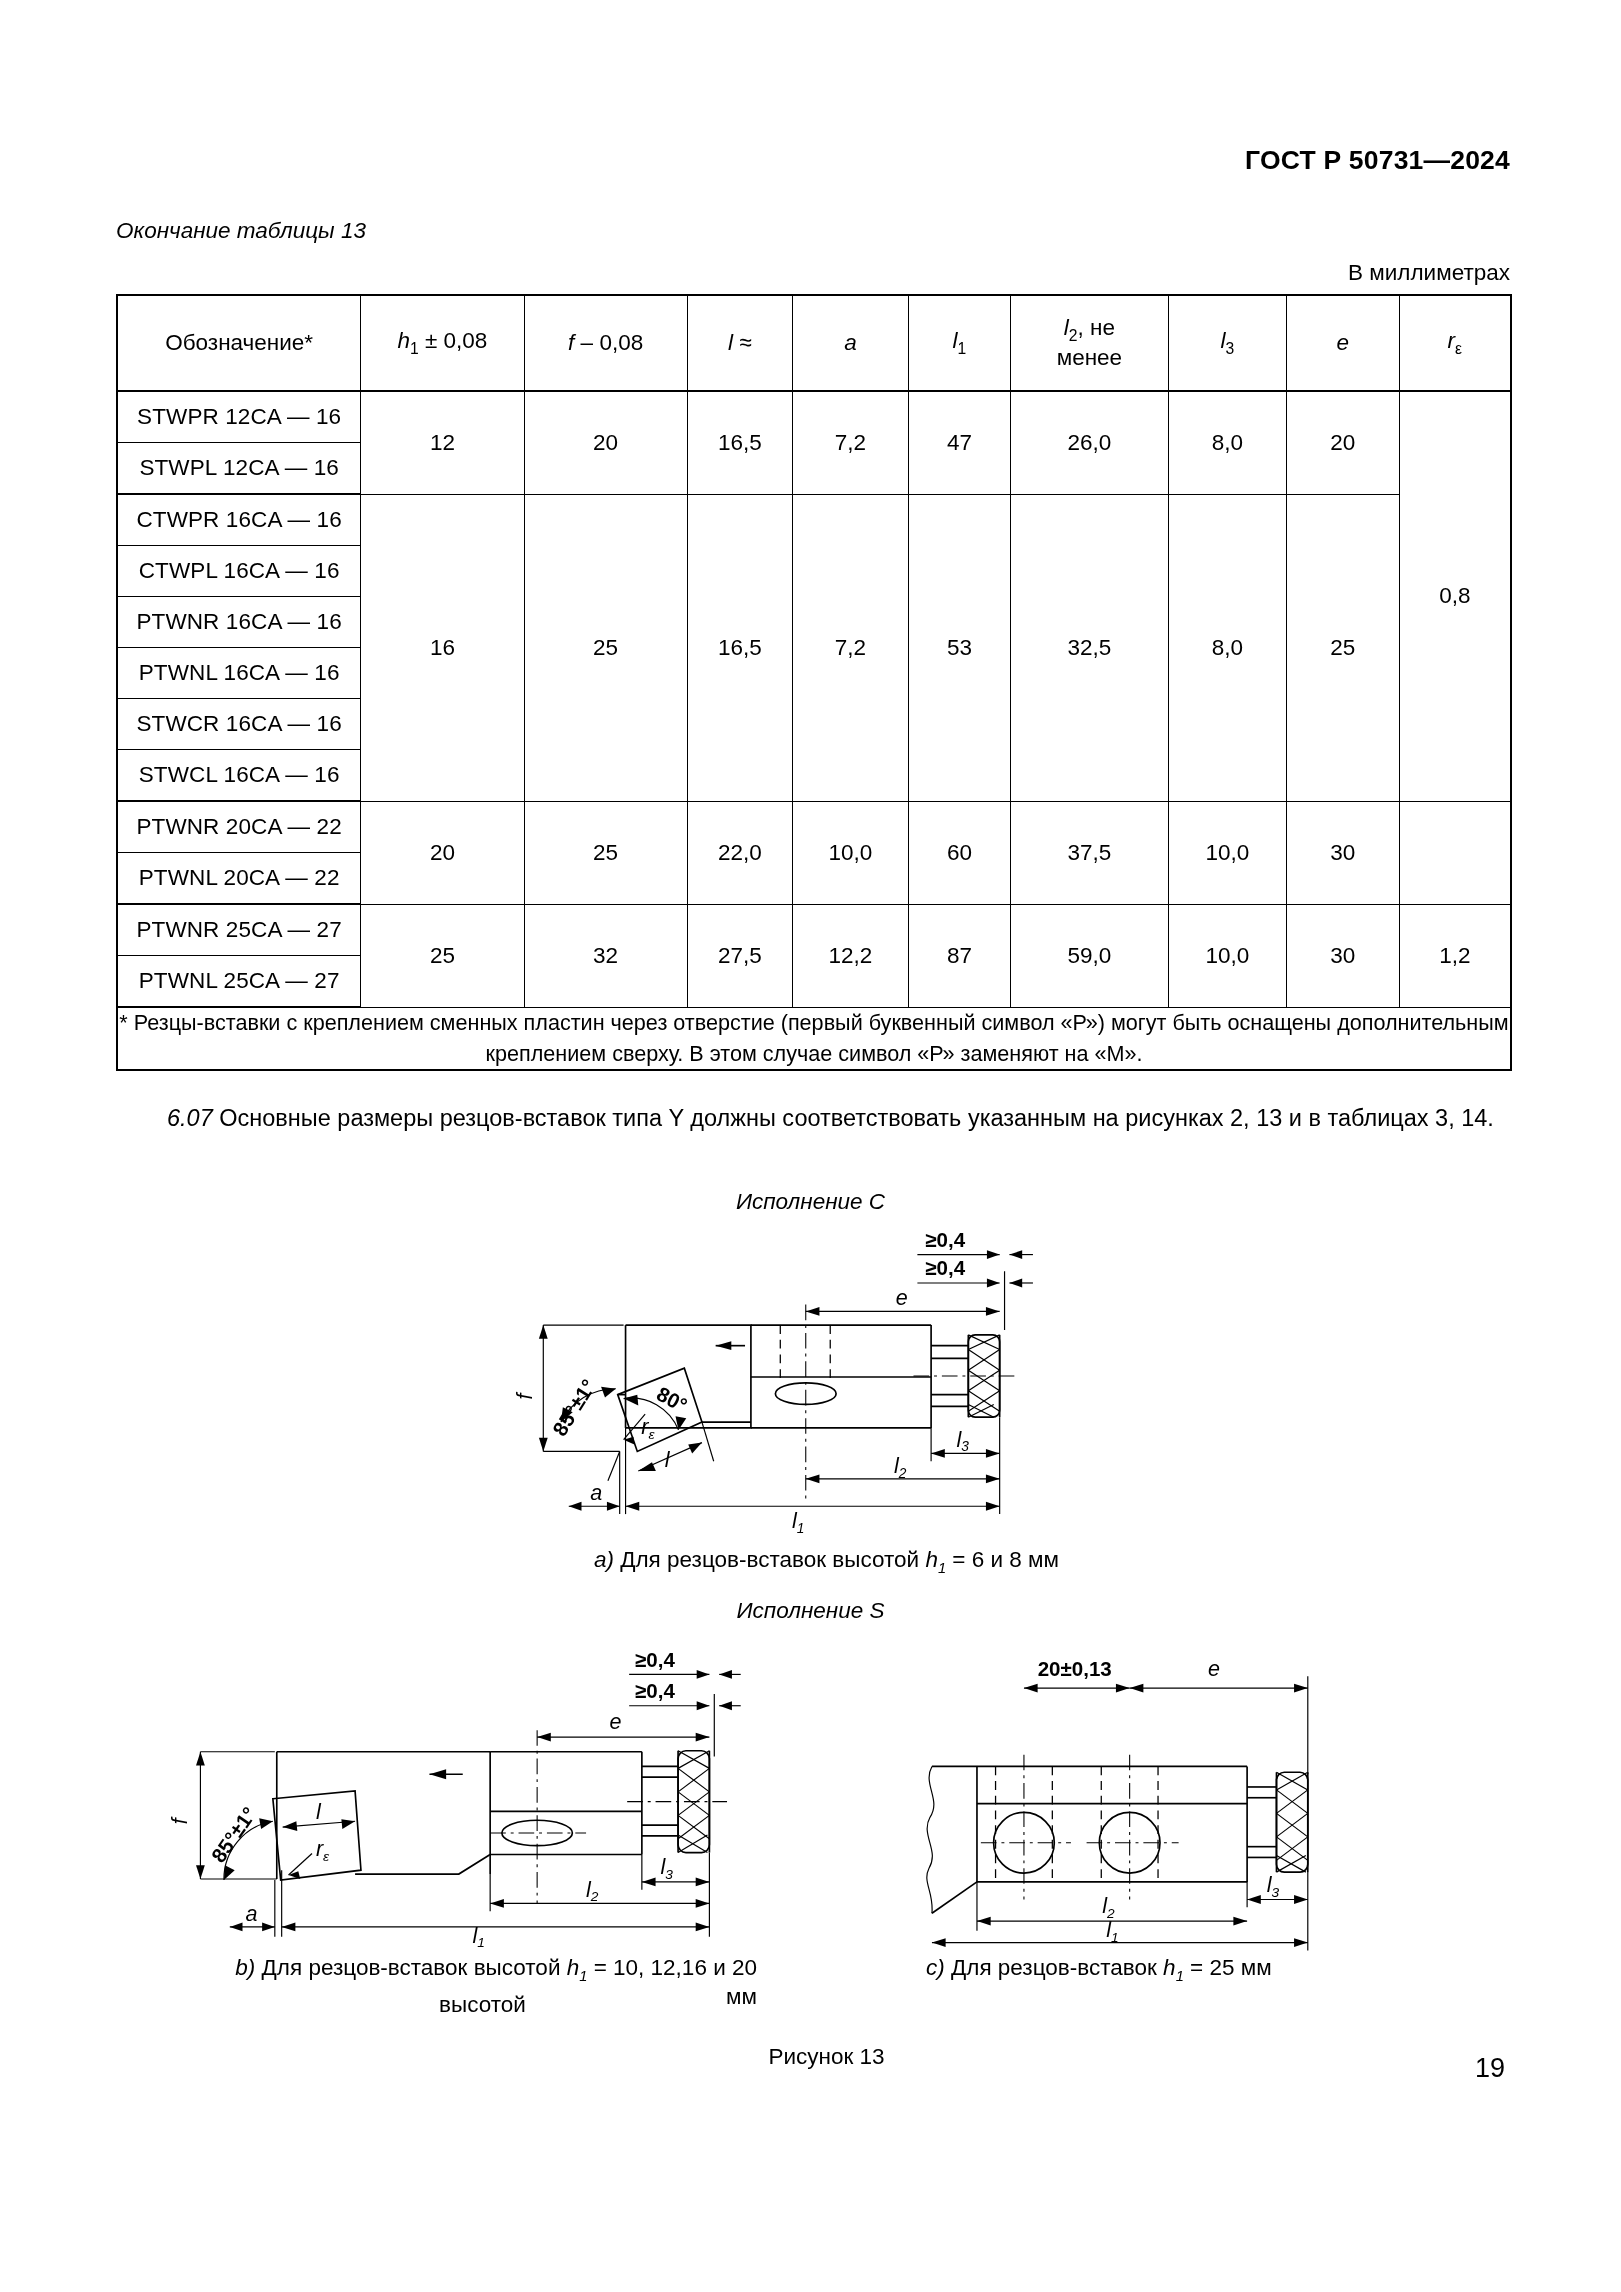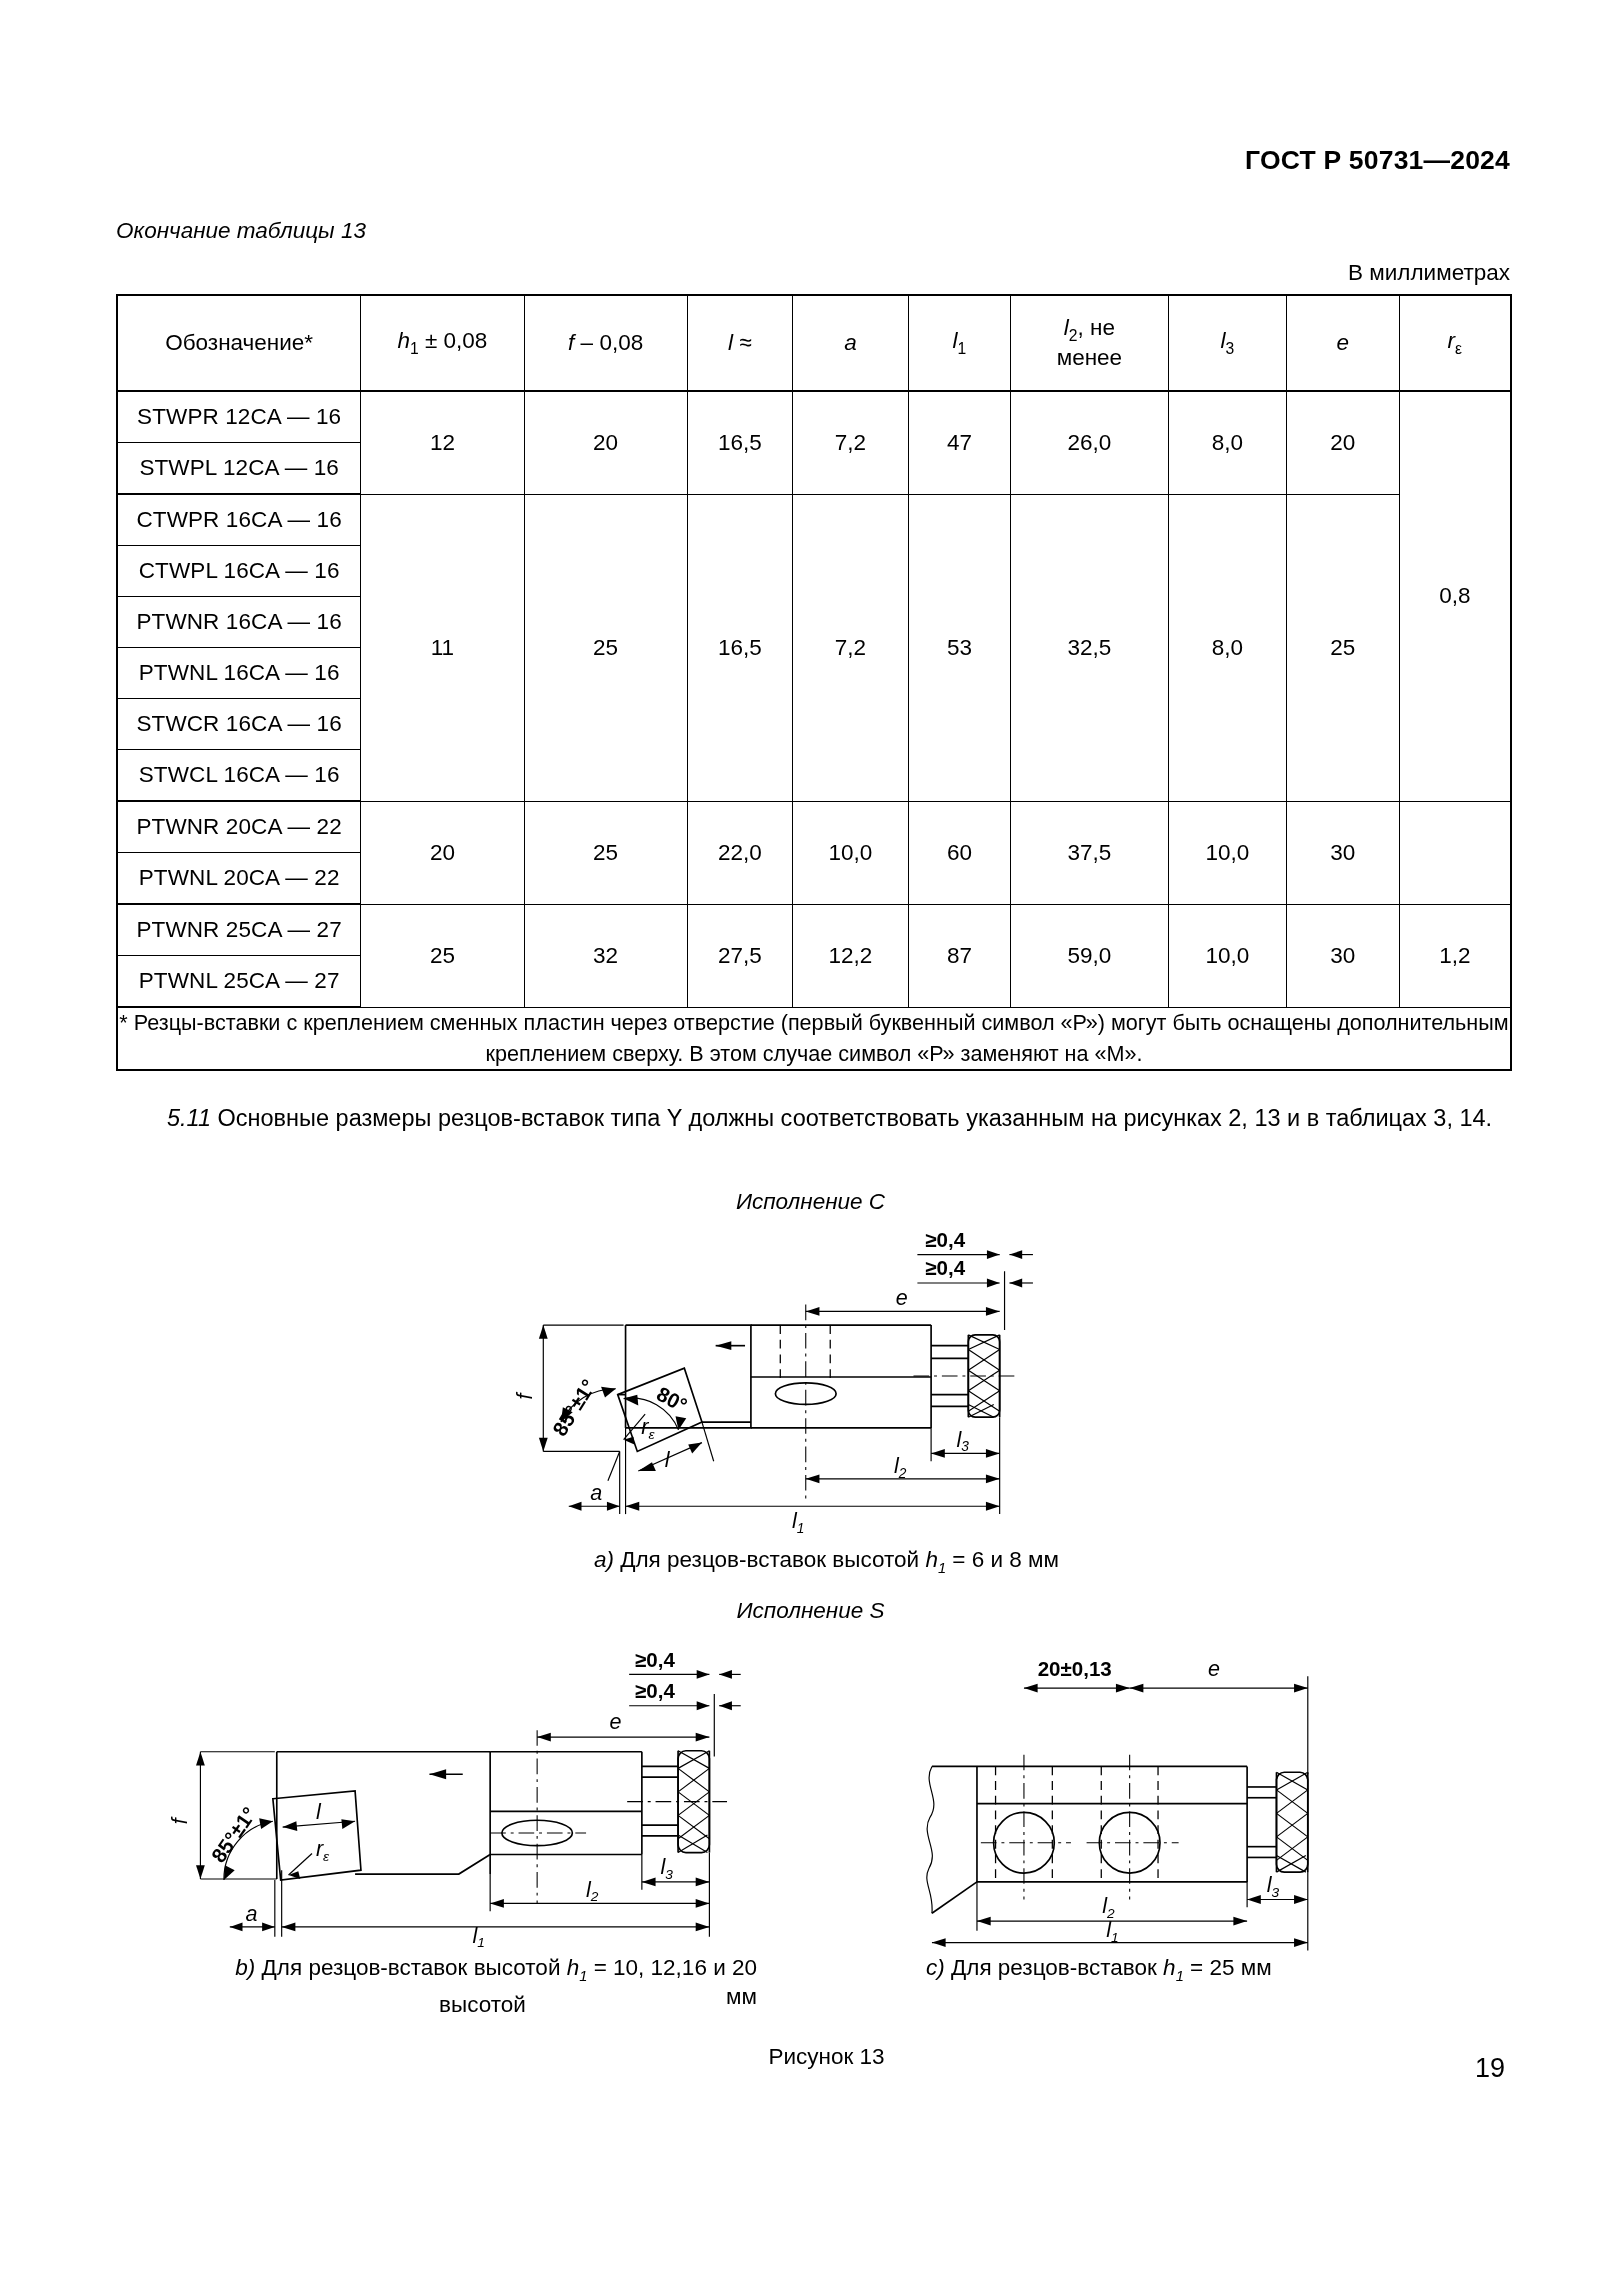--- a/index.html
+++ b/index.html
@@ -157,7 +157,7 @@
 
         <tr>
           <td class="desig">CTWPR 16CA — 16</td>
-          <td class="val" rowspan="6">11</td>
+          <td class="val" rowspan="6">16</td>
           <td class="val" rowspan="6">25</td>
           <td class="val" rowspan="6">16,5</td>
           <td class="val" rowspan="6">7,2</td>

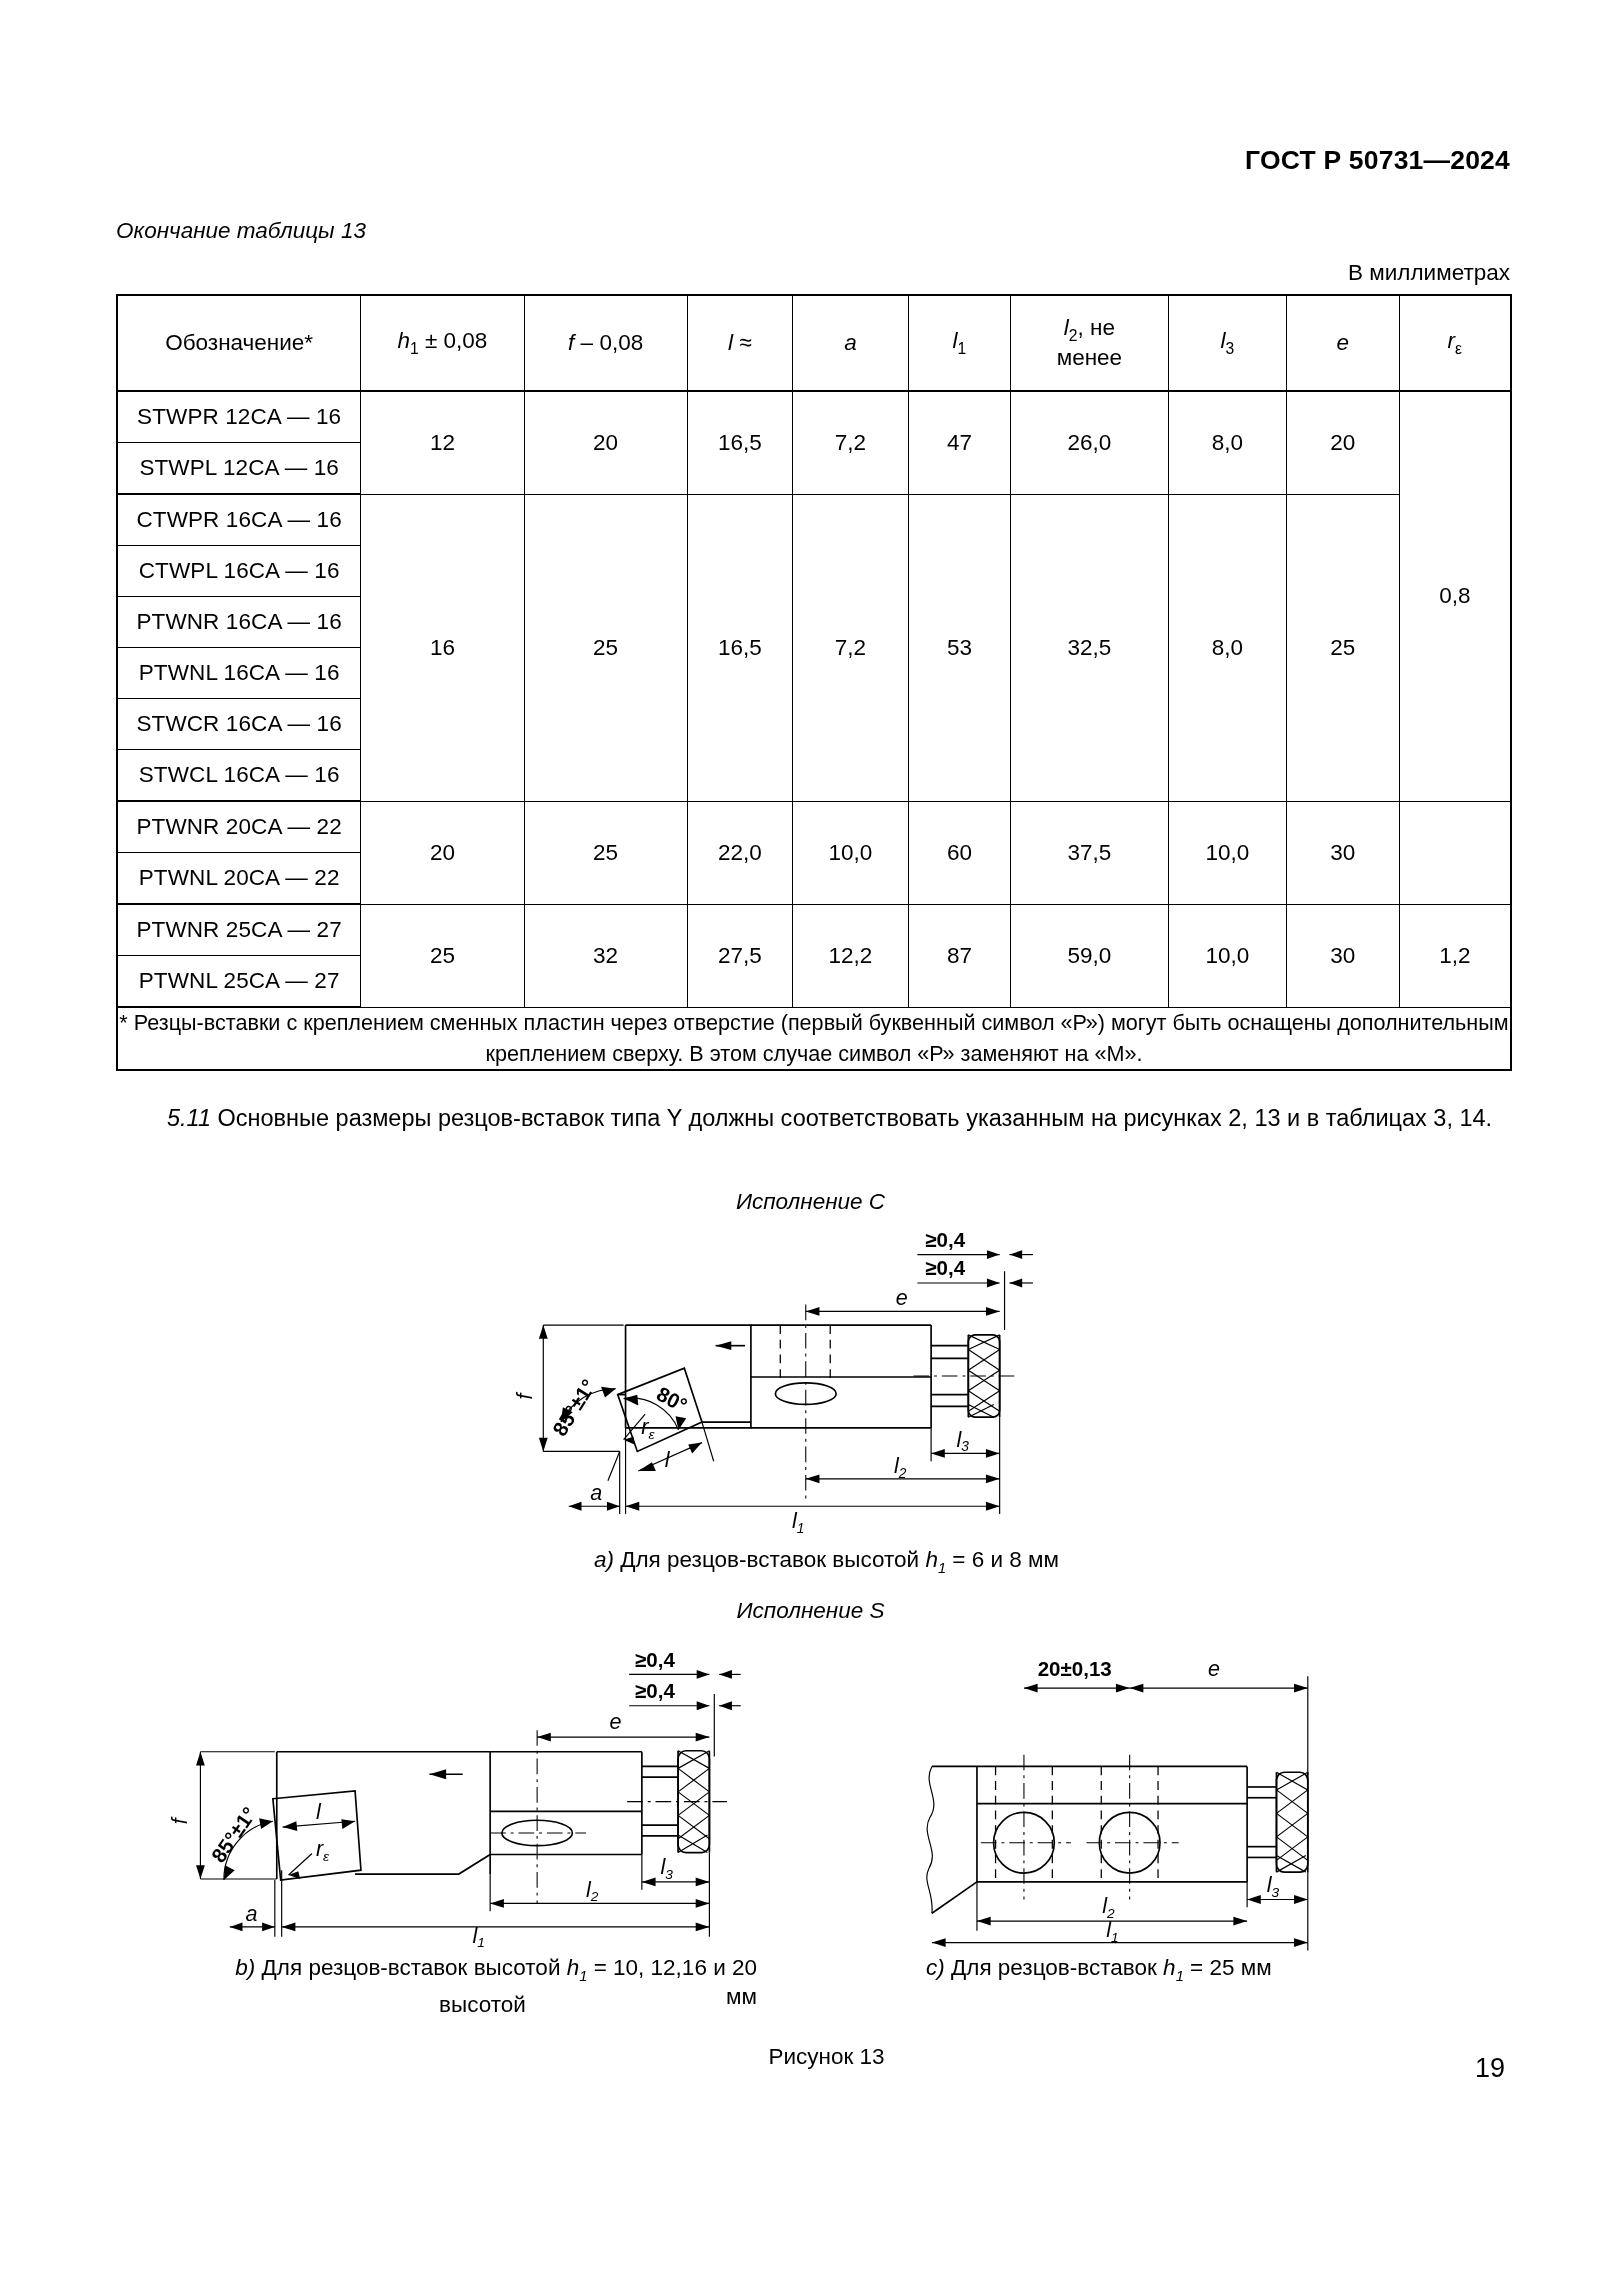--- a/index.html
+++ b/index.html
@@ -222,7 +222,7 @@
   </div>
 
   <div class="para">
-    <span style="display:inline-block;width:51px"></span><span class="num">5.11</span>
+    <span style="display:inline-block;width:51px"></span><span class="num">6.07</span>
     <span>Основные размеры резцов-вставок типа Y должны соответствовать указанным на рисунках 2, 13 и в таблицах 3, 14.</span>
   </div>
 

